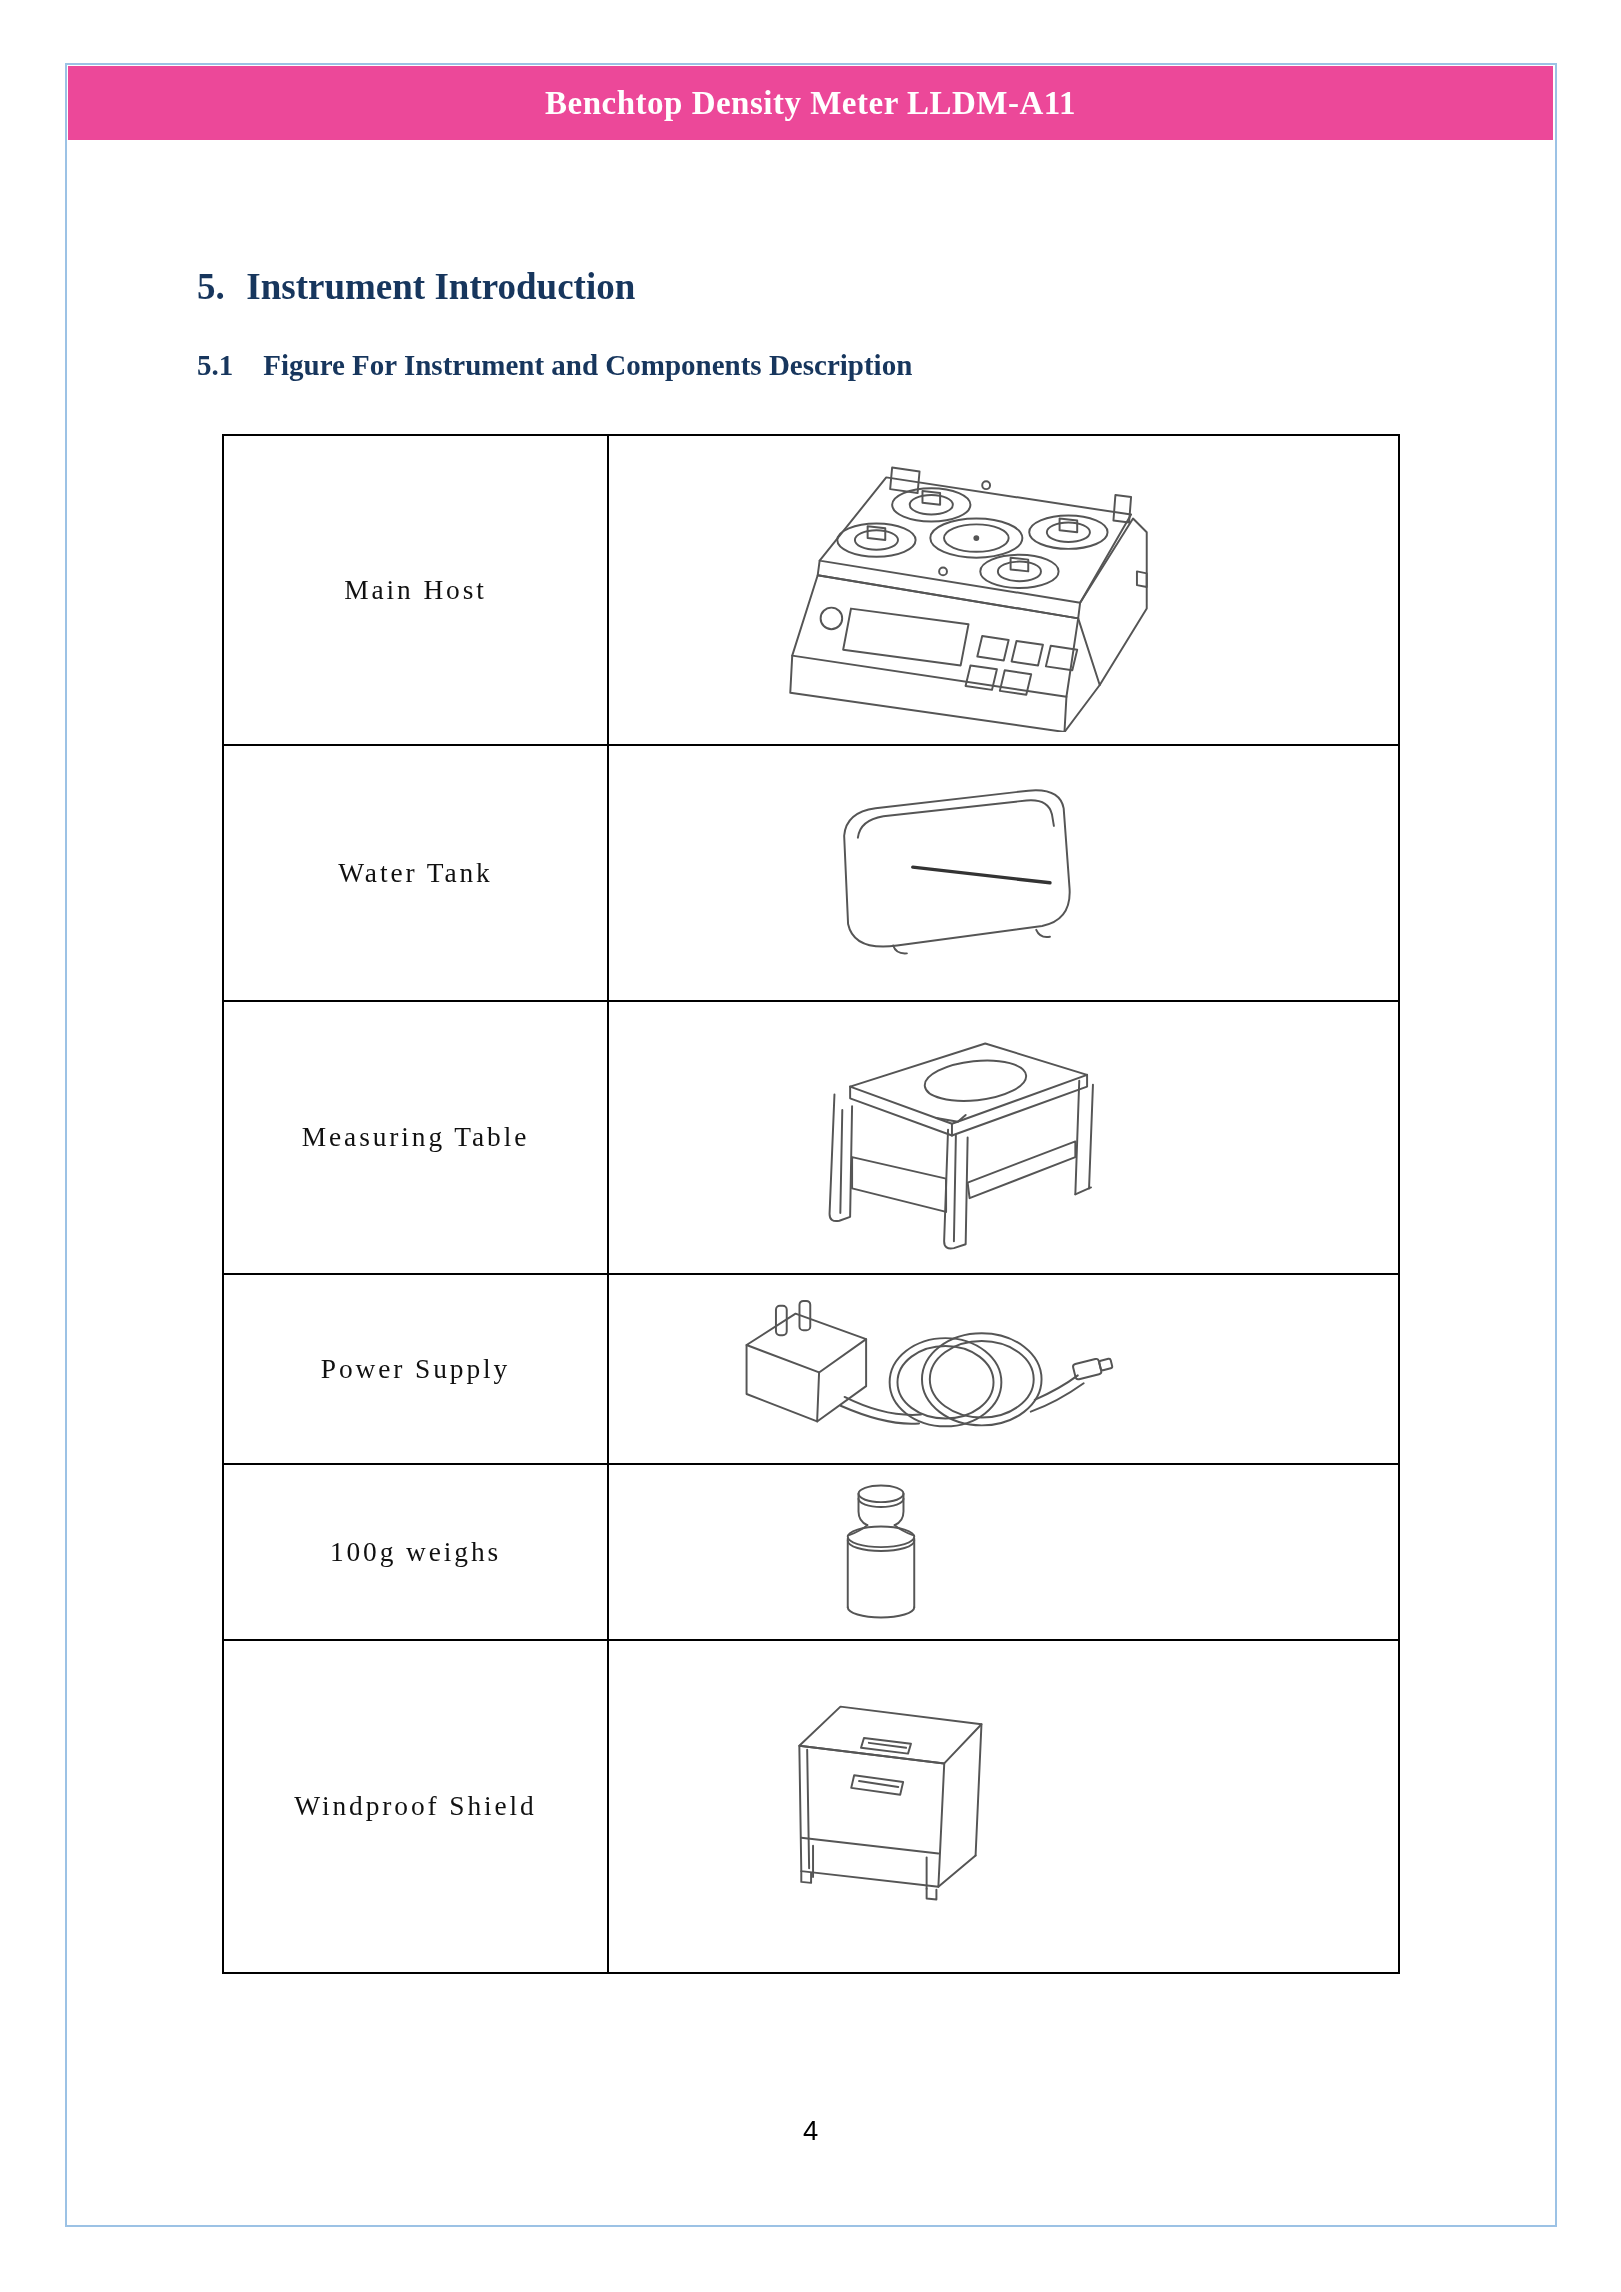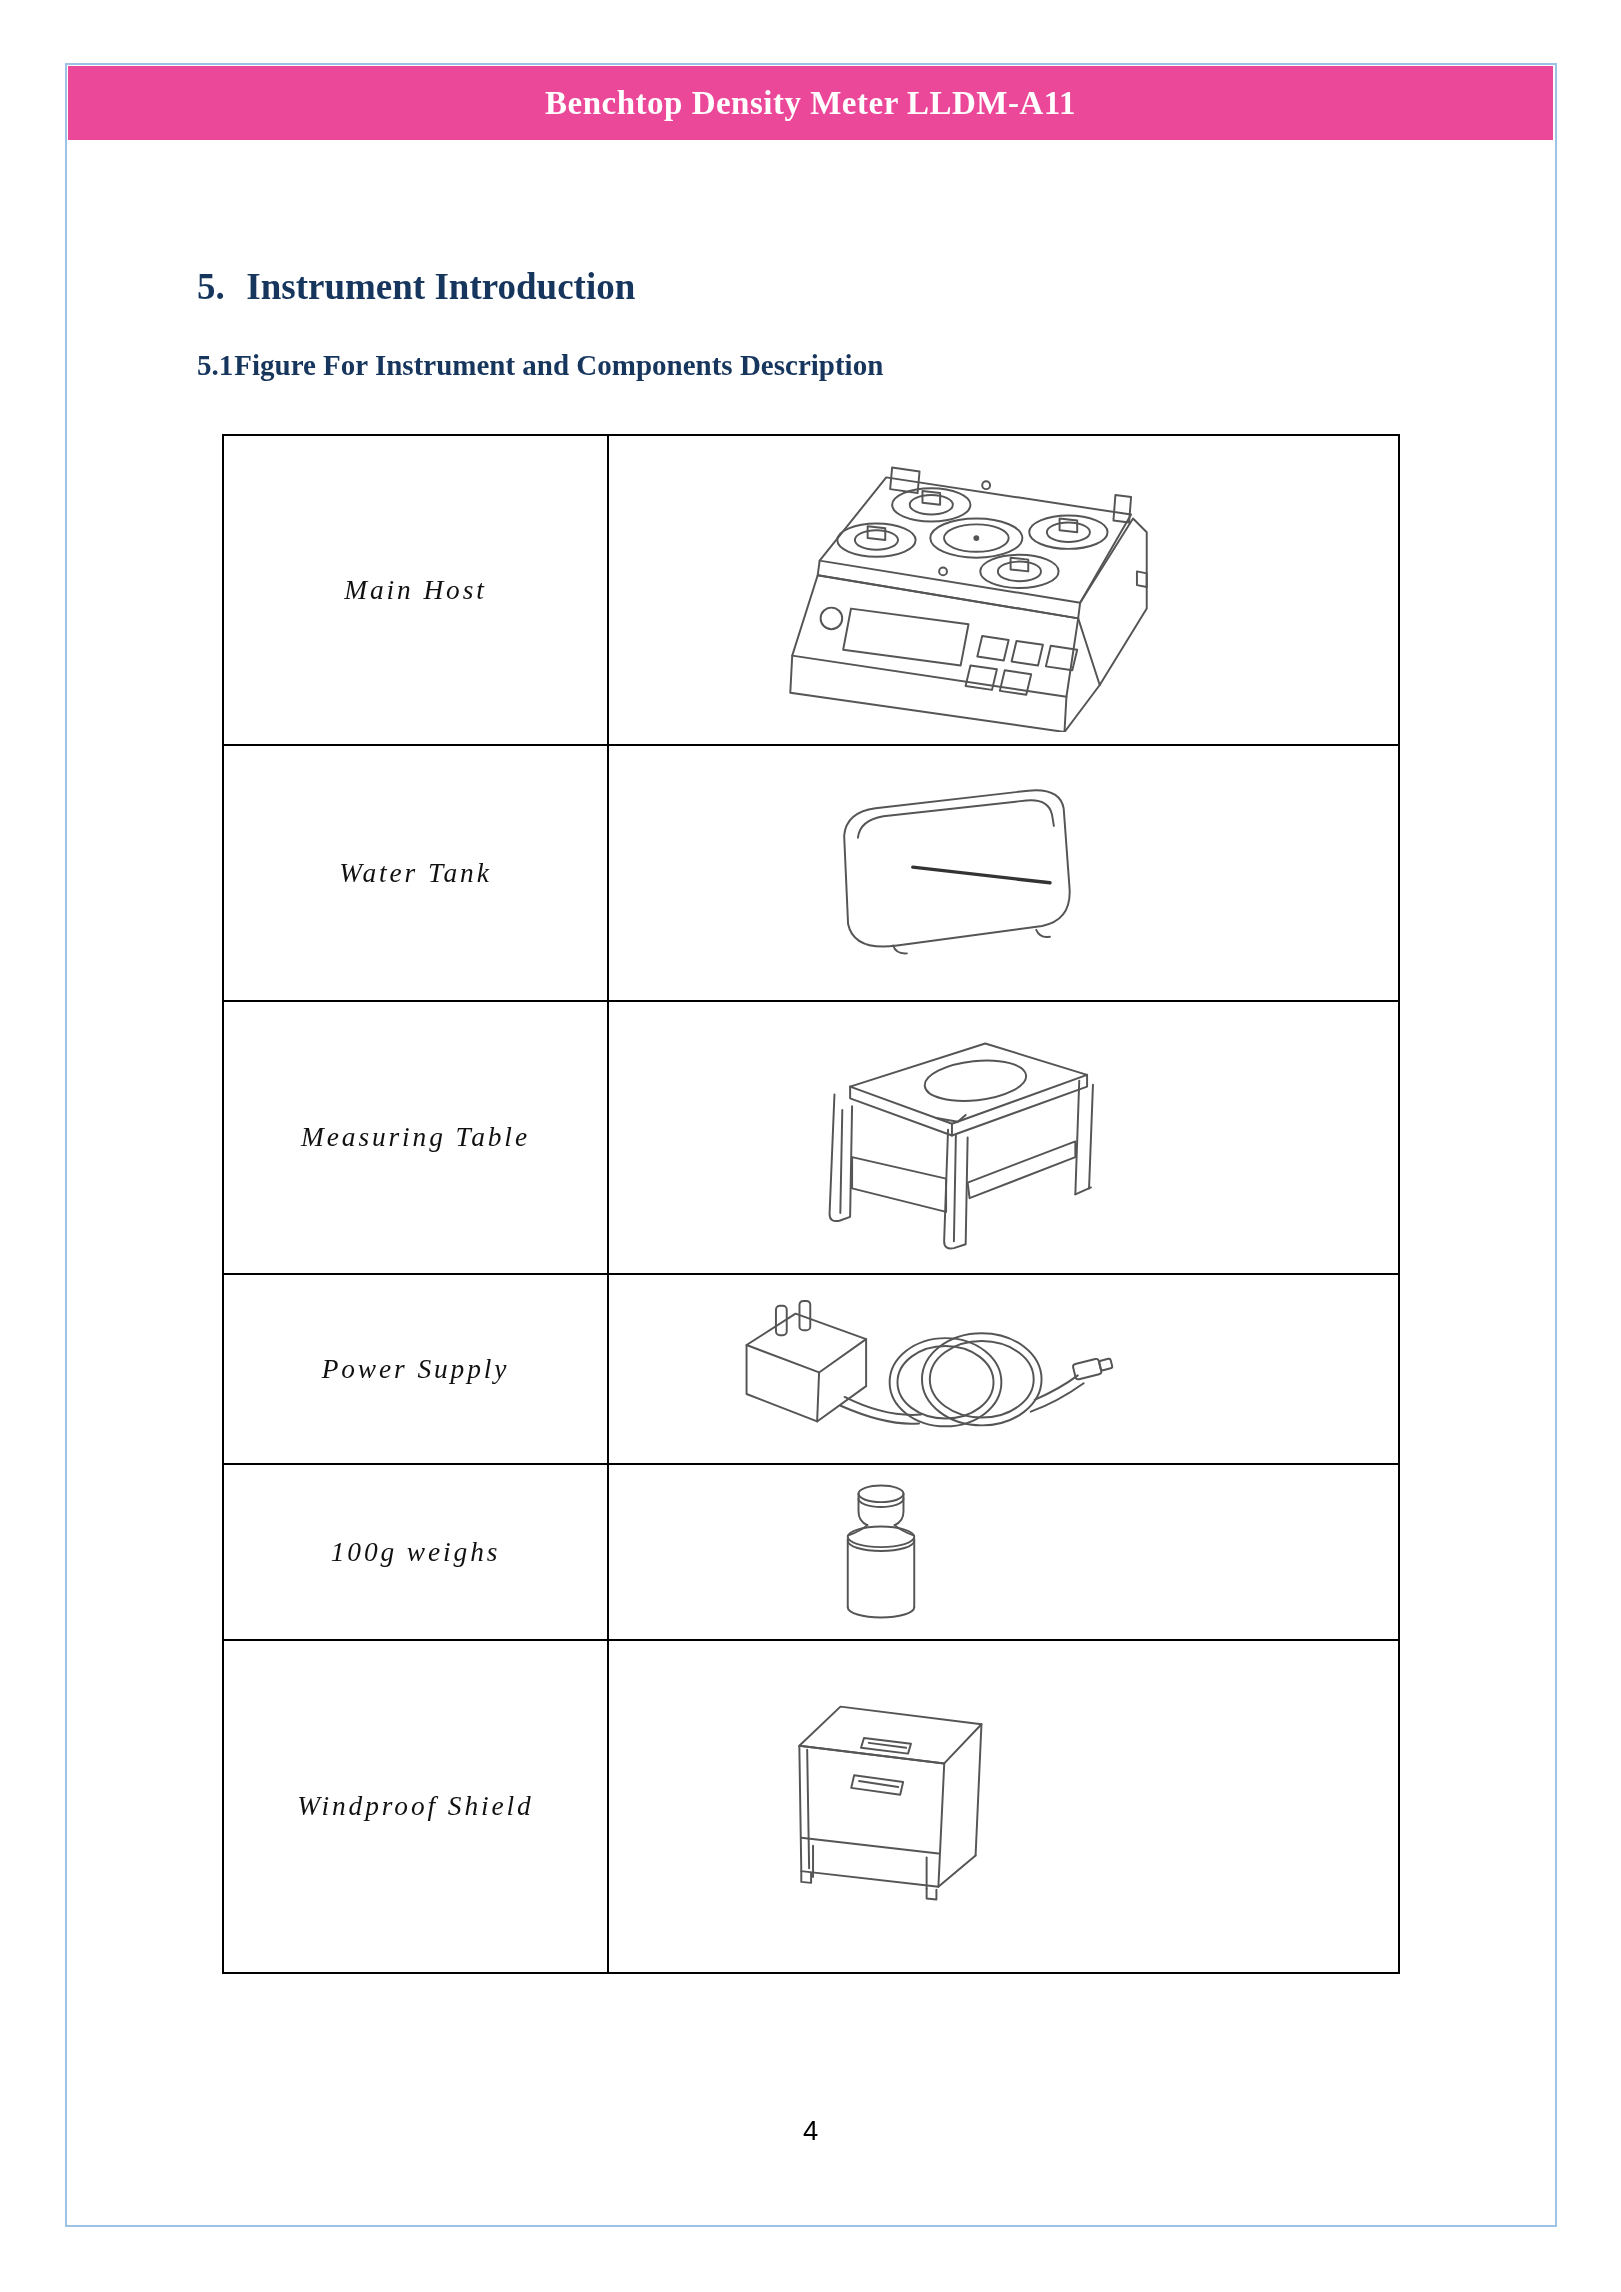--- a/index.html
+++ b/index.html
@@ -27,7 +27,7 @@
     position:absolute;left:197px;top:349px;
     color:#17365d;font-weight:bold;font-size:29px;
   }
-  .subsection-heading .num{display:inline-block;margin-right:1px;}
+  .subsection-heading .num{display:inline-block;margin-right:30px;}
   table.parts{
     position:absolute;left:222px;top:434px;width:1176px;
     border-collapse:collapse;table-layout:fixed;

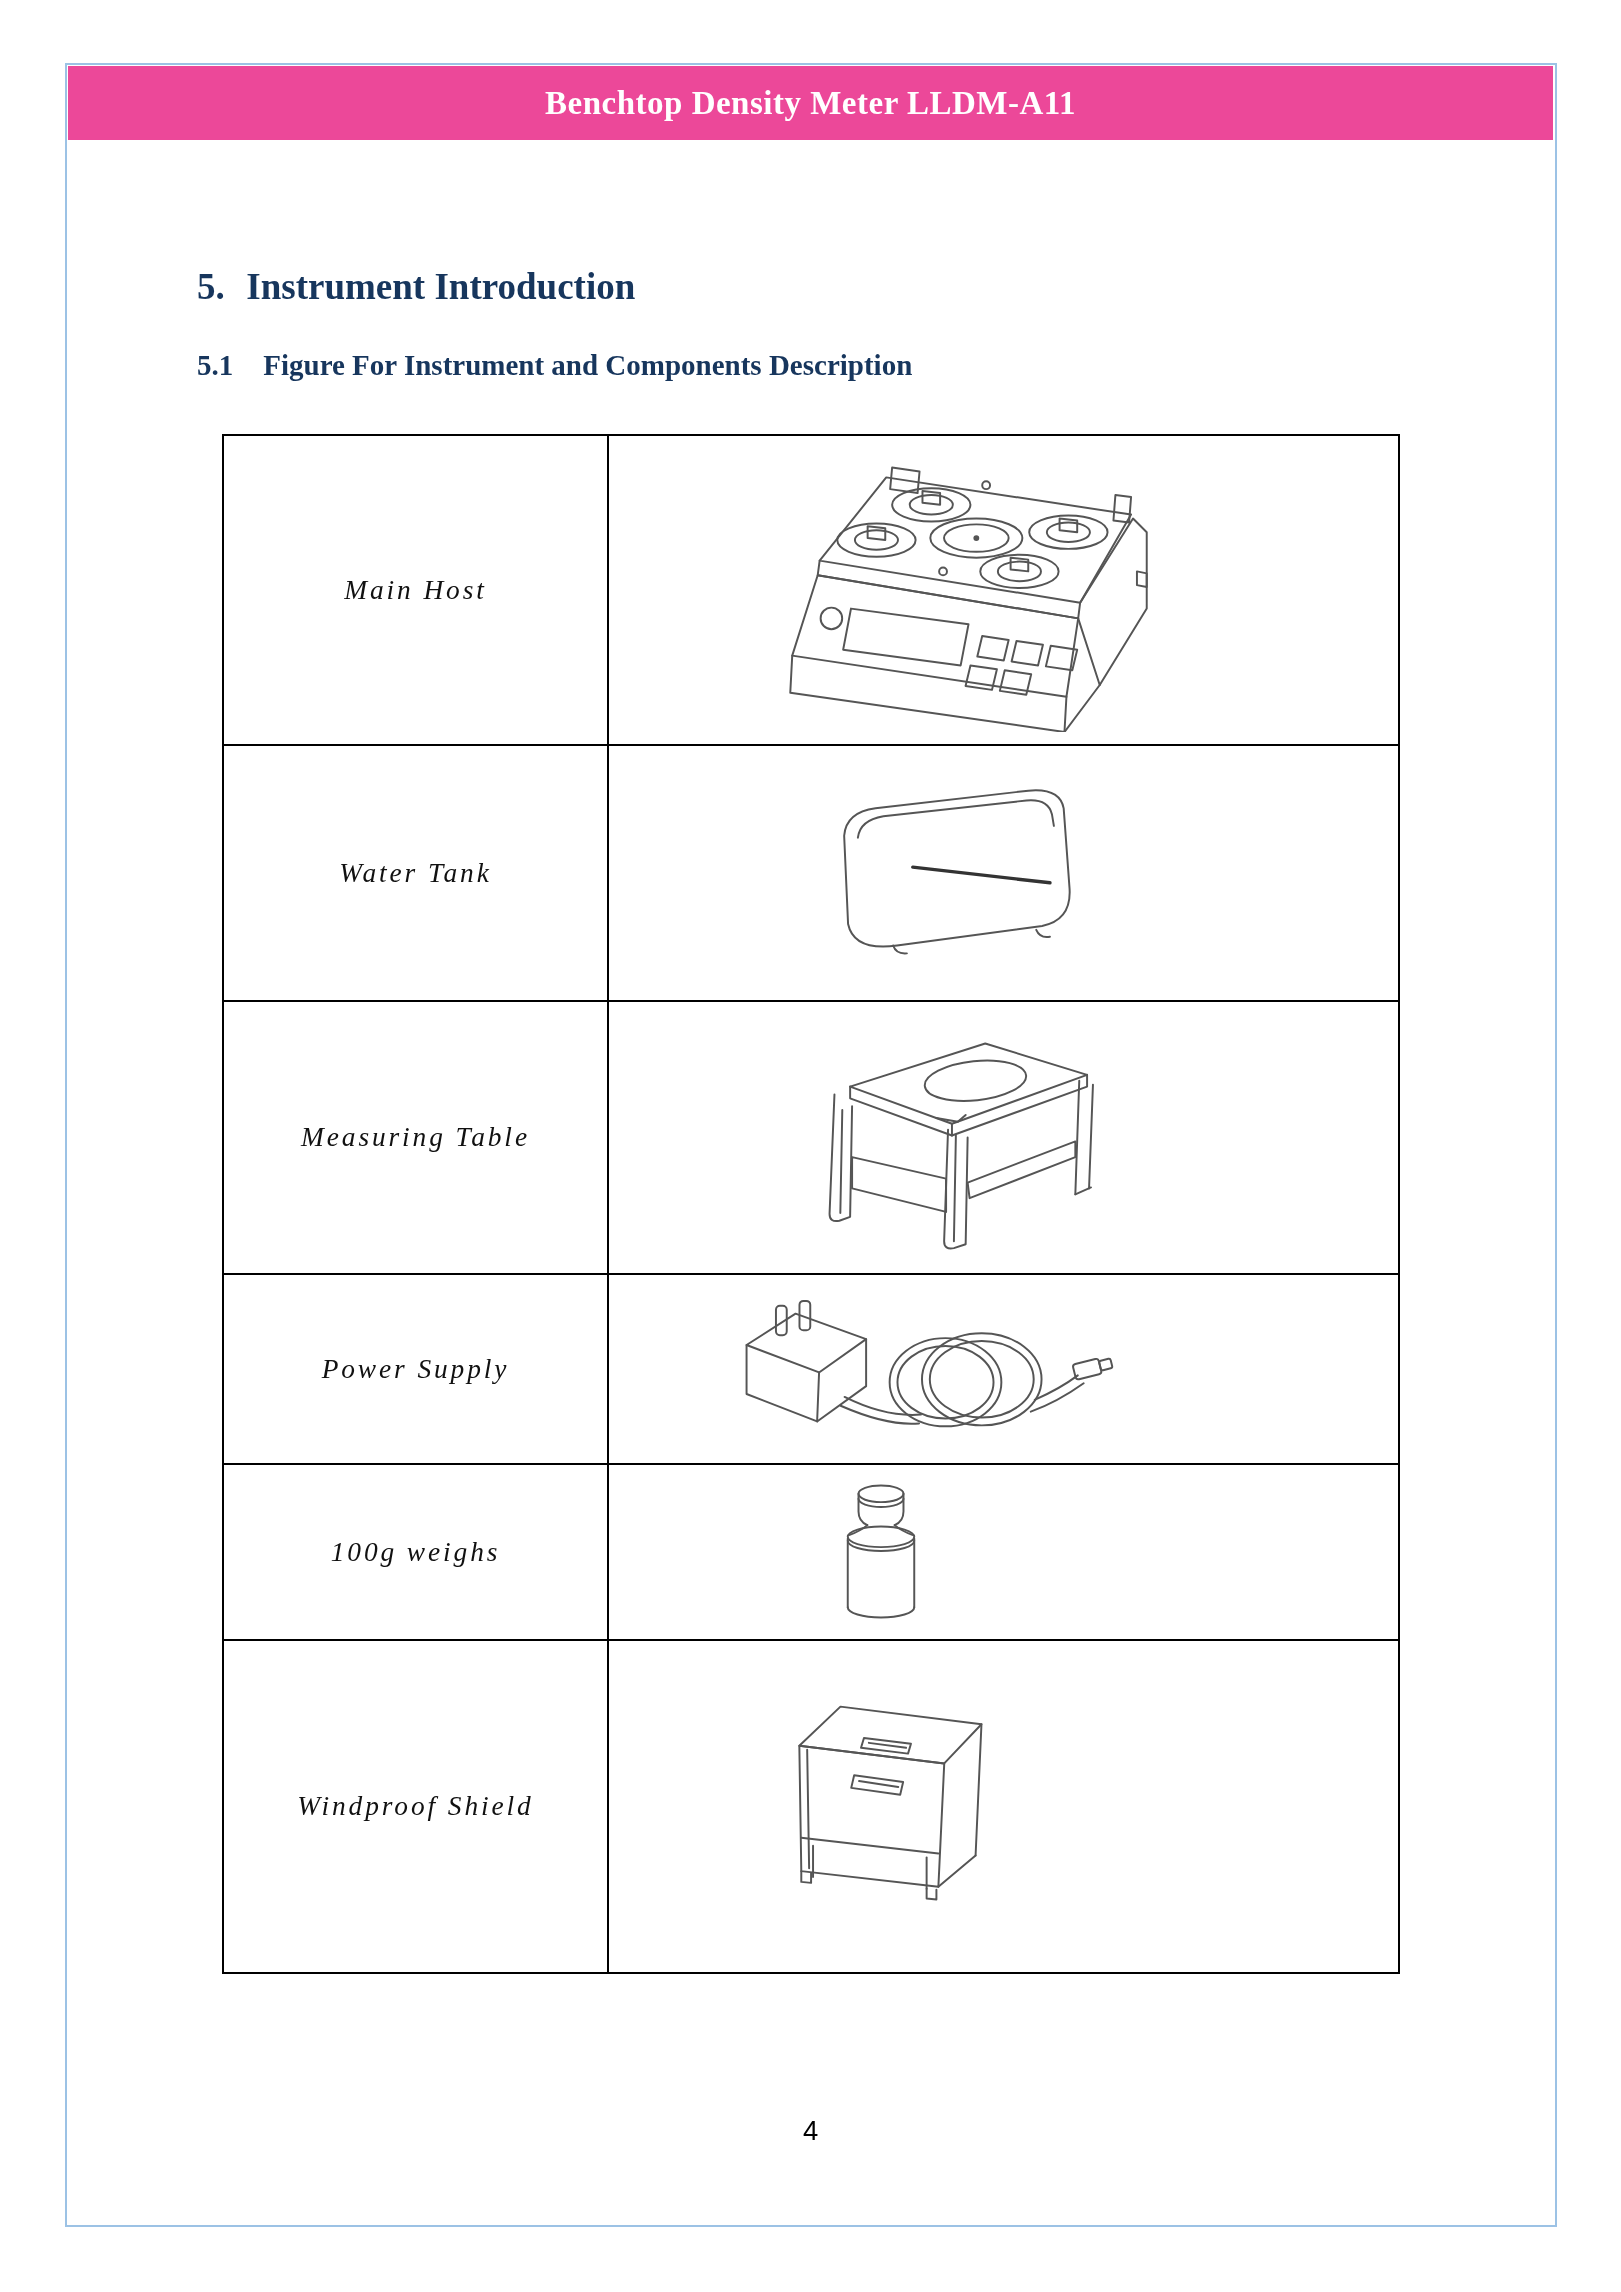--- a/index.html
+++ b/index.html
@@ -38,7 +38,7 @@
   table.parts th{
     background:#e7e6e6;font-size:27.4px;font-weight:bold;height:42px;color:#000;
   }
-  td.item-cell{font-size:27.4px;letter-spacing:2.9px;color:#111;font-style:italic;}
+  td.item-cell{font-size:27.4px;letter-spacing:2.9px;color:#111;}
   td.fig-cell{vertical-align:middle;}
   .fig{display:flex;align-items:center;justify-content:center;}
   .fig svg{position:relative;}

